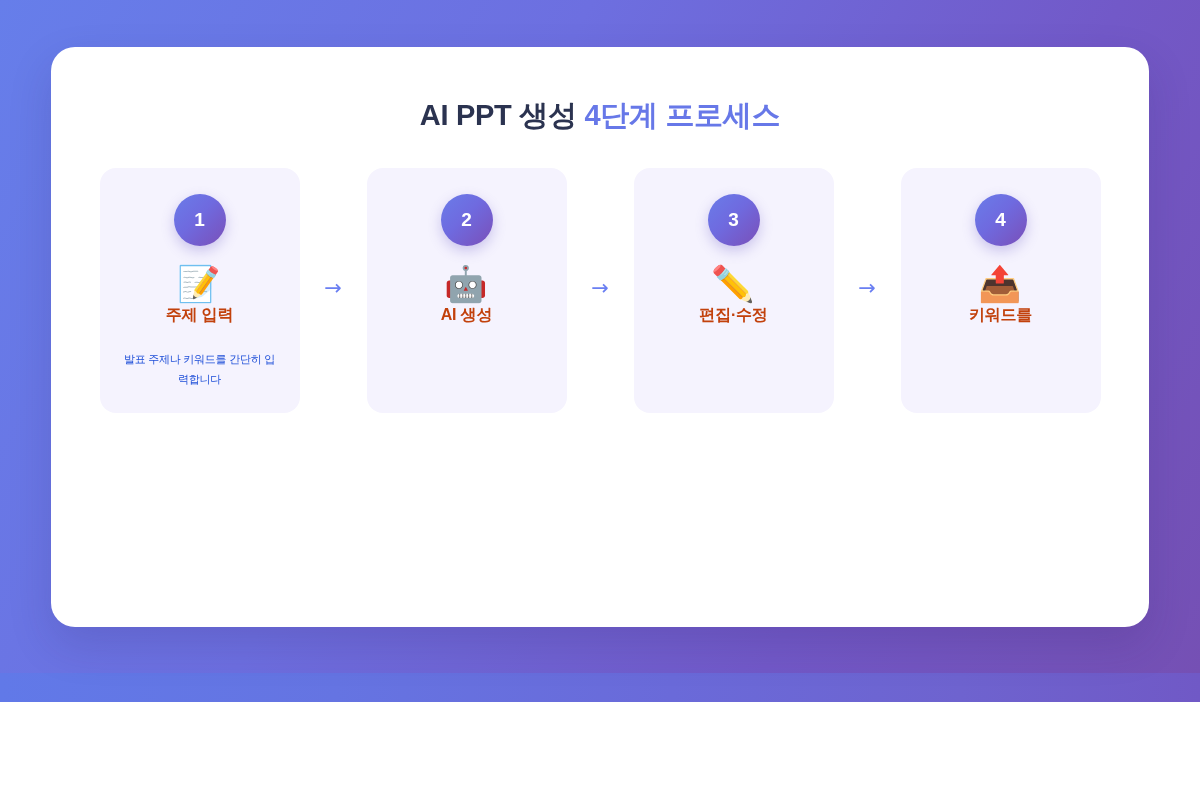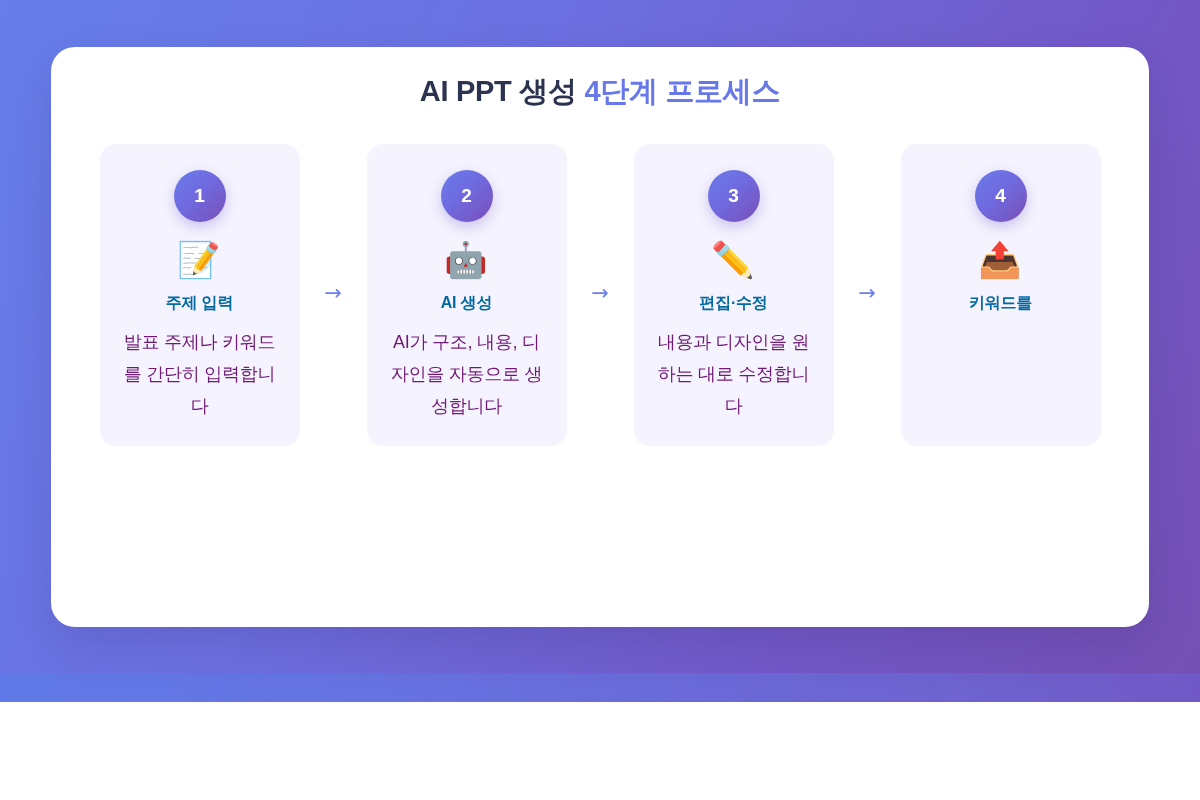--- a/index.html
+++ b/index.html
@@ -67,7 +67,7 @@
 
   
   .headline {
-    margin-top: 26px;
+    margin-top: 50px;
     text-align: center;
     font-size: 29px;
     font-weight: 700;

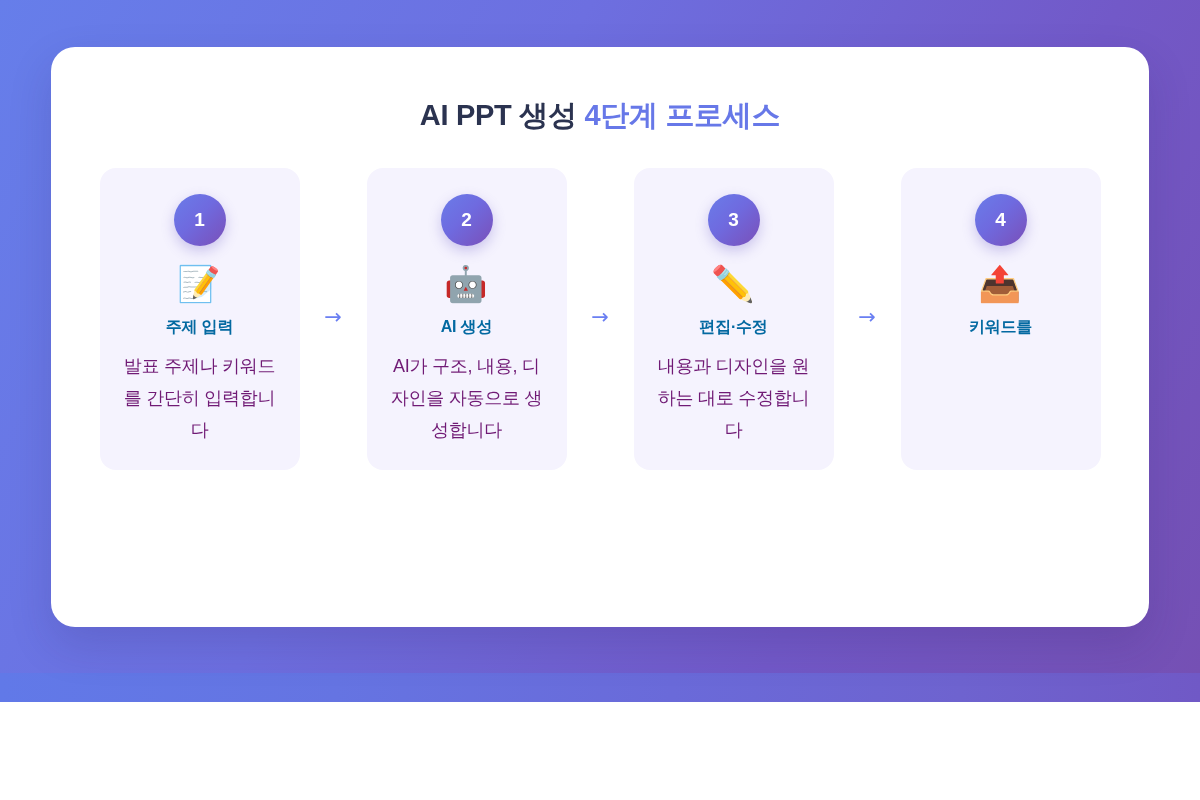--- a/index.html
+++ b/index.html
@@ -121,10 +121,9 @@
   }
 
   .step-title {
-    margin-top: 12px;
     font-size: 16px;
     font-weight: 700;
-    color: #0369a1;
+    color: #c2410c;
     letter-spacing: -0.2px;
     line-height: 1.3;
   }

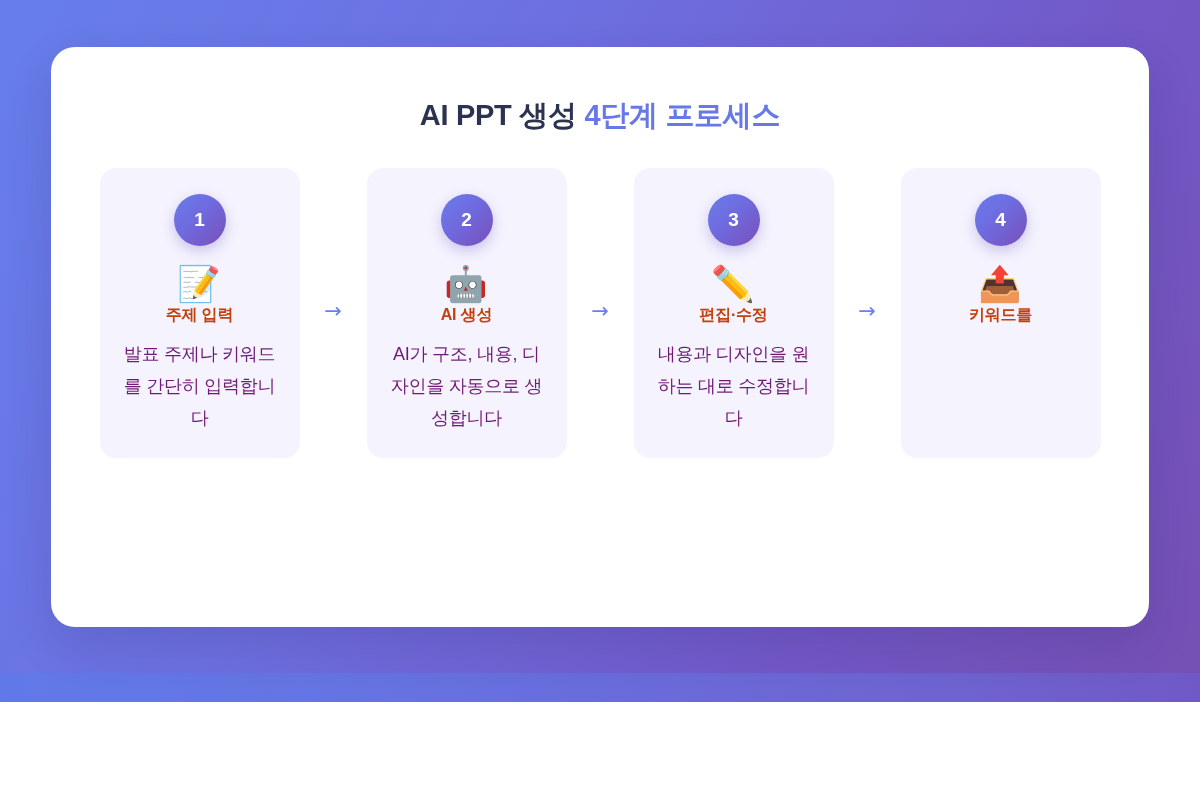--- a/index.html
+++ b/index.html
@@ -129,10 +129,10 @@
   }
 
   .step-desc {
-    margin-top: 12px;
-    font-size: 18px;
+    margin-top: 24px;
+    font-size: 11px;
     line-height: 1.78;
-    color: #701a75;
+    color: #1d4ed8;
     letter-spacing: -0.25px;
     padding: 0 4px;
   }

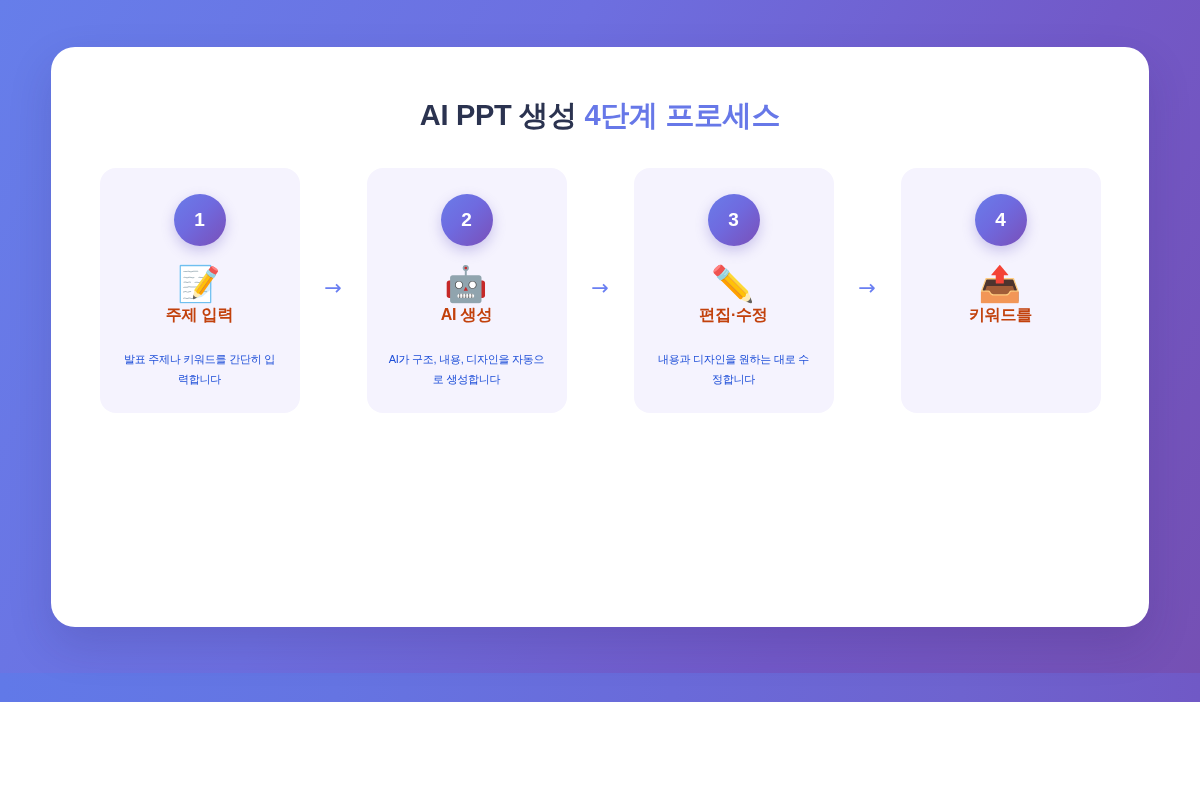--- a/index.html
+++ b/index.html
@@ -182,7 +182,6 @@
         <div class="step-badge">2</div>
         <div class="step-emoji">🤖</div>
         <div class="step-title">AI 생성</div>
-        <div class="step-desc">AI가 구조, 내용, 디자인을 자동으로 생성합니다</div>
       </div>
 
       <div class="connector">→</div>

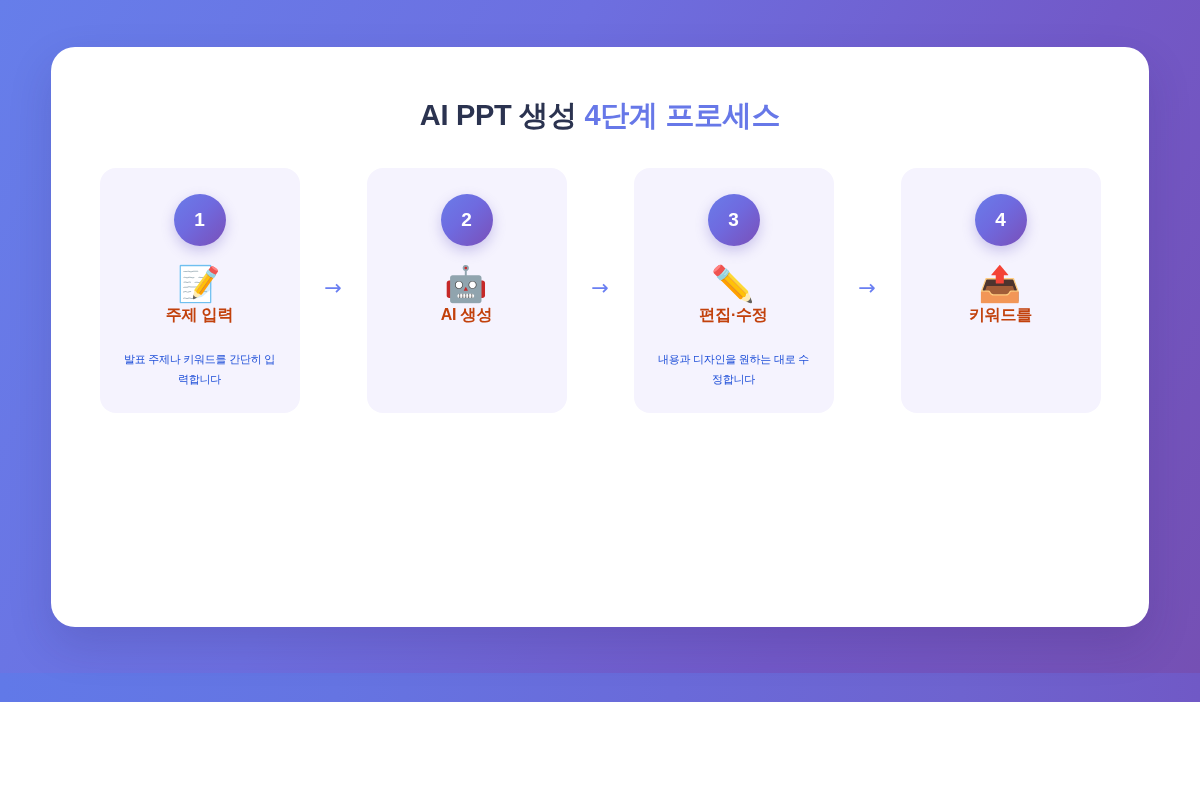--- a/index.html
+++ b/index.html
@@ -190,7 +190,6 @@
         <div class="step-badge">3</div>
         <div class="step-emoji">✏️</div>
         <div class="step-title">편집·수정</div>
-        <div class="step-desc">내용과 디자인을 원하는 대로 수정합니다</div>
       </div>
 
       <div class="connector">→</div>

